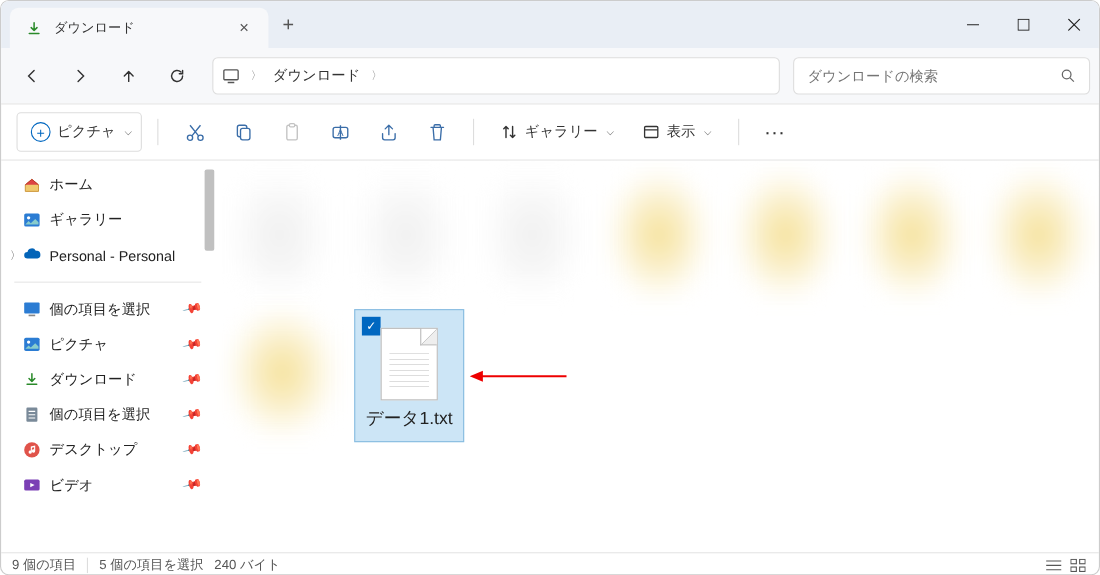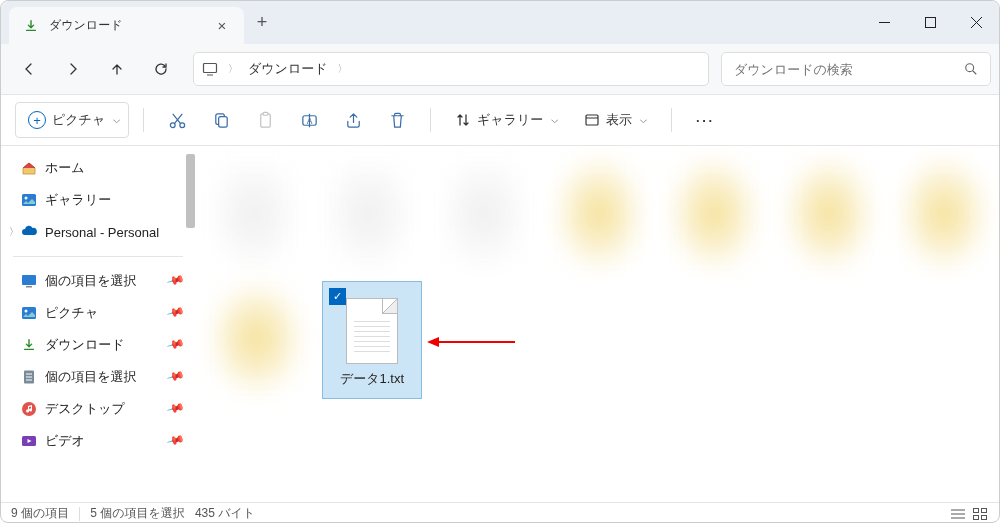--- a/index.html
+++ b/index.html
@@ -59,7 +59,7 @@
     .doc-icon { width: 52px; height: 66px; background: #fff; border: 1px solid #bbb; position: relative; margin-top: 10px; }
     .doc-icon::before { content: ""; position: absolute; right: 0; top: 0; width: 14px; height: 14px; background: linear-gradient(135deg, #fff 0 48%, #bbb 49% 51%, #eee 52% 100%); border-left: 1px solid #bbb; border-bottom: 1px solid #bbb; }
     .doc-lines { position: absolute; left: 7px; right: 7px; top: 22px; bottom: 8px; background: repeating-linear-gradient(to bottom, #ddd 0 1px, transparent 1px 5px); }
-    .file-label { font-size: 13px; color: #222; text-align: center; }
+    .file-label { font-size: 16px; color: #222; text-align: center; }
     
     .arrow-annot { position: absolute; left: 443px; top: 346px; }
     

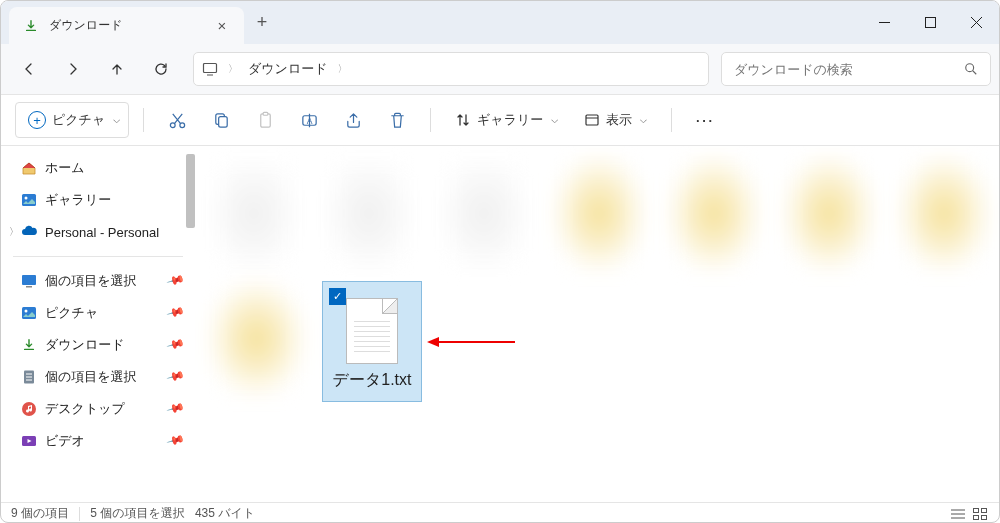--- a/index.html
+++ b/index.html
@@ -346,7 +346,7 @@
   <span>9 個の項目</span>
   <span class="status-sep"></span>
   <span>5 個の項目を選択</span>
-  <span>435 バイト</span>
+  <span>240 バイト</span>
   <div class="status-spacer"></div>
   <div class="view-toggle">
     <div class="view-btn">

